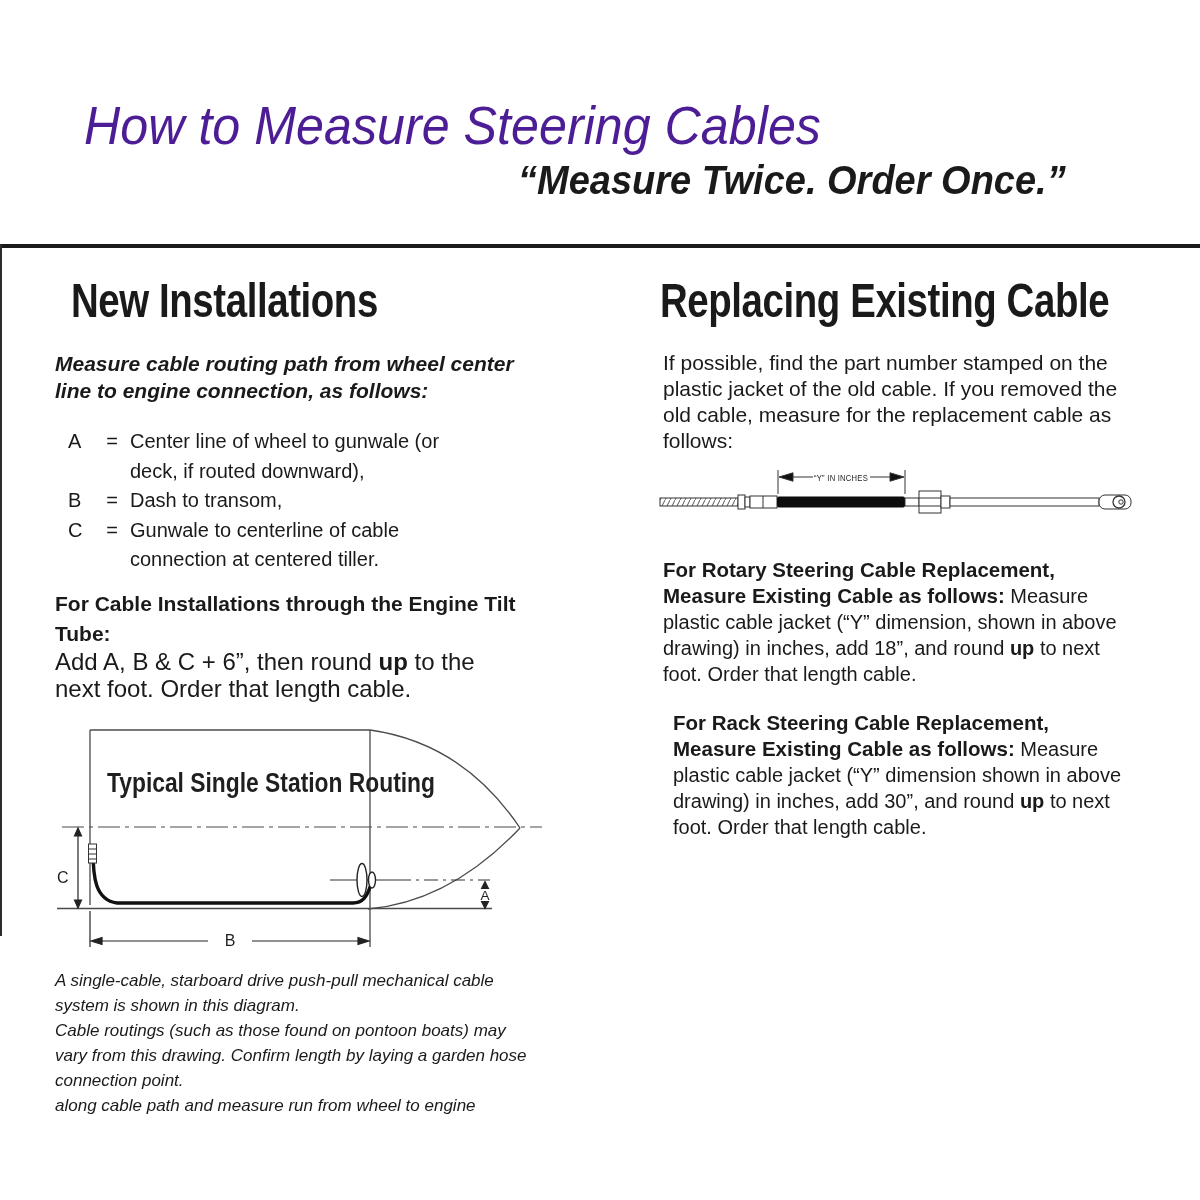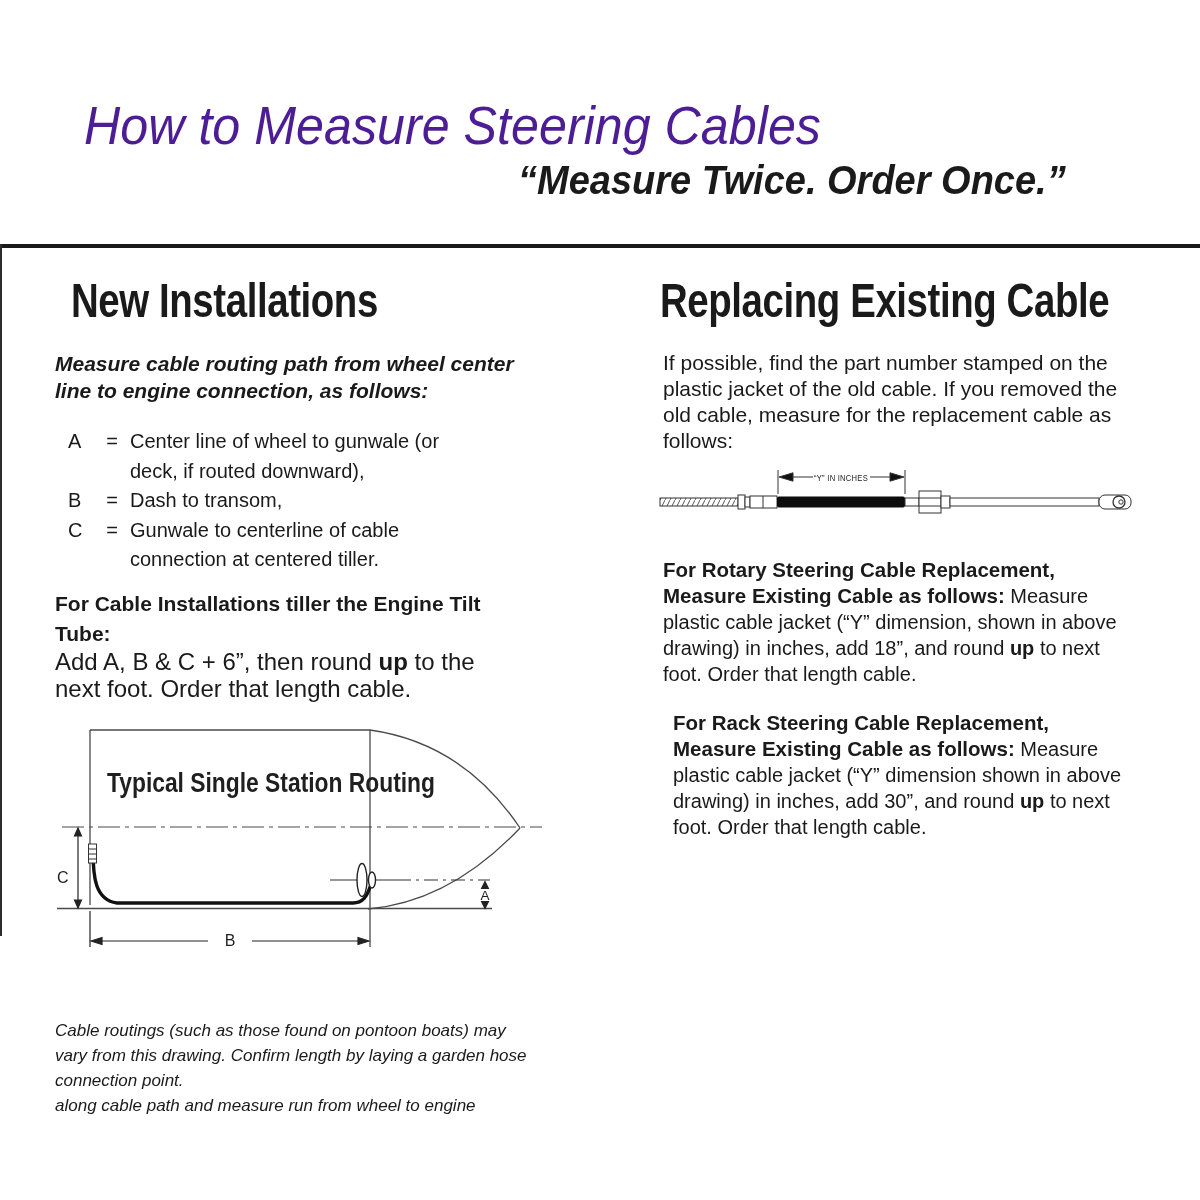--- a/index.html
+++ b/index.html
@@ -78,7 +78,7 @@
     </div>
   </div>
 
-  <div class="abs" id="tilt-head">For Cable Installations tiller the Engine Tilt Tube:</div>
+  <div class="abs" id="tilt-head">For Cable Installations through the Engine Tilt Tube:</div>
   <div class="abs" id="tilt-body"><span>Add A, B &amp; C + 6”, then round </span><b>up</b><span> to the next foot. Order that length cable.</span></div>
 
   <svg class="abs" id="boat" viewBox="0 0 510 250">

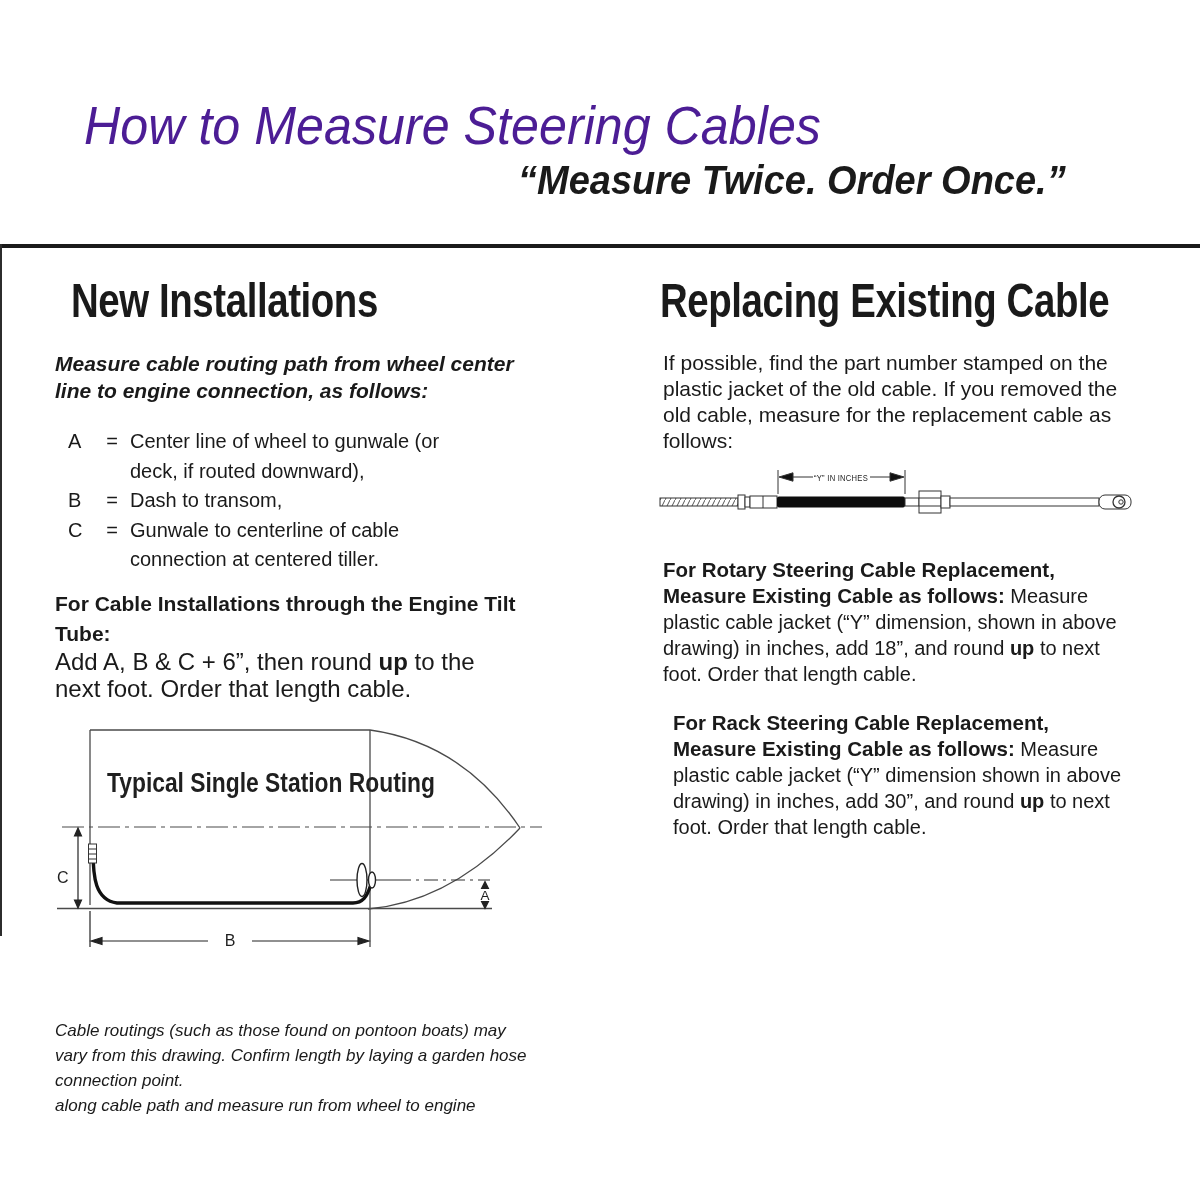--- a/index.html
+++ b/index.html
@@ -138,6 +138,10 @@
     <text x="440" y="185" font-size="13.5" text-anchor="middle">A</text>
   </svg>
 
+  <div class="abs cap" id="cap1">
+    <div>A single-cable, starboard drive push-pull mechanical cable</div>
+    <div>system is shown in this diagram.</div>
+  </div>
   <div class="abs cap" id="cap2">
     <div>Cable routings (such as those found on pontoon boats) may</div>
     <div>vary from this drawing. Confirm length by laying a garden hose</div>

